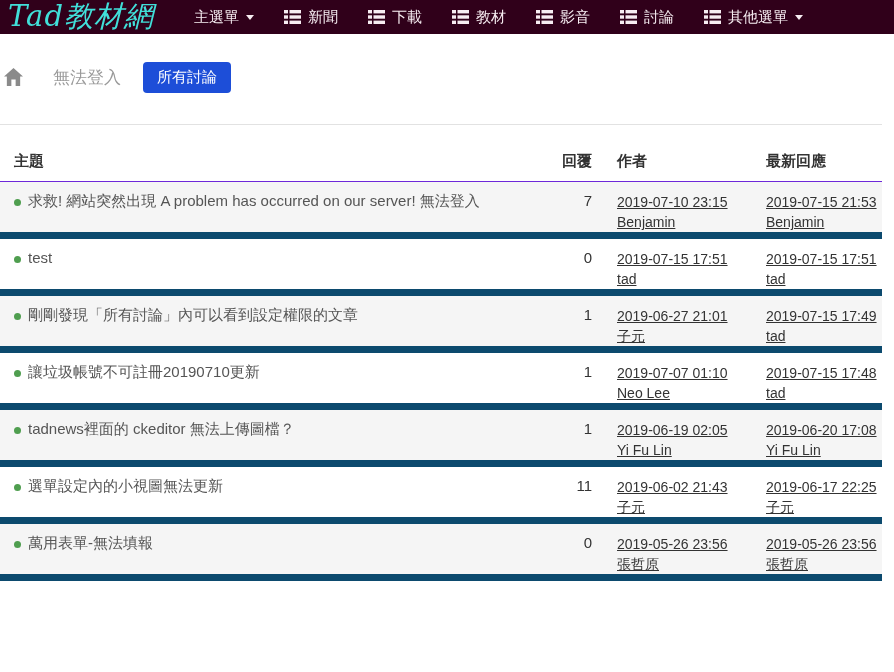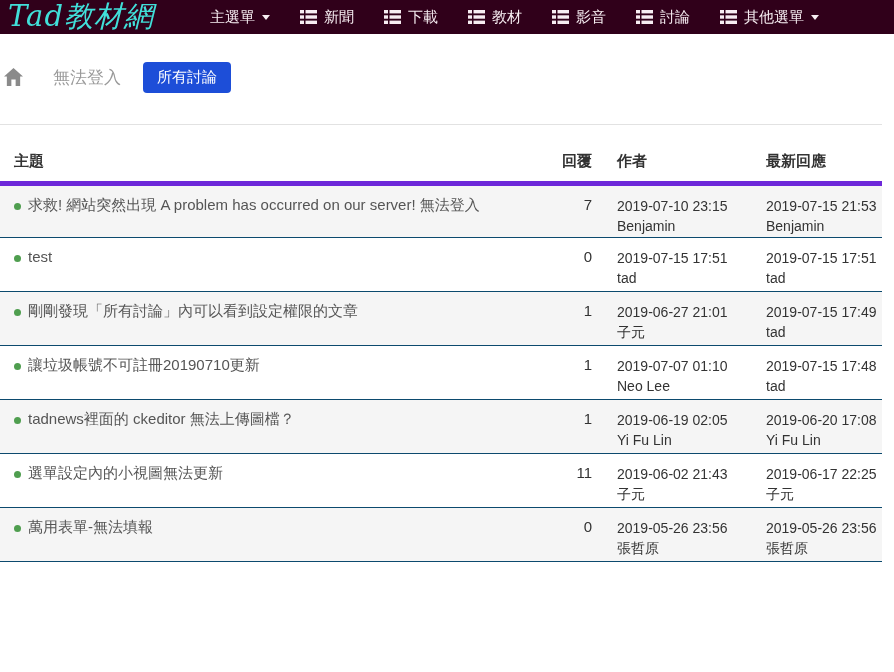--- a/index.html
+++ b/index.html
@@ -11,7 +11,7 @@
   .logo { margin-left:8px; font-size:29px; font-style:italic; color:#41dfd9;
     font-family:"DejaVu Serif","Liberation Serif",serif; letter-spacing:1px;
     white-space:nowrap; cursor:pointer; }
-  .nav-items { display:flex; align-items:center; margin-left:56px; gap:30px; }
+  .nav-items { display:flex; align-items:center; margin-left:40px; gap:30px; }
   .nav-item { display:flex; align-items:center; color:#f7edf2; font-size:15px;
     cursor:pointer; white-space:nowrap; }
   .nav-item .list-icon { margin-right:7px; display:inline-flex; }

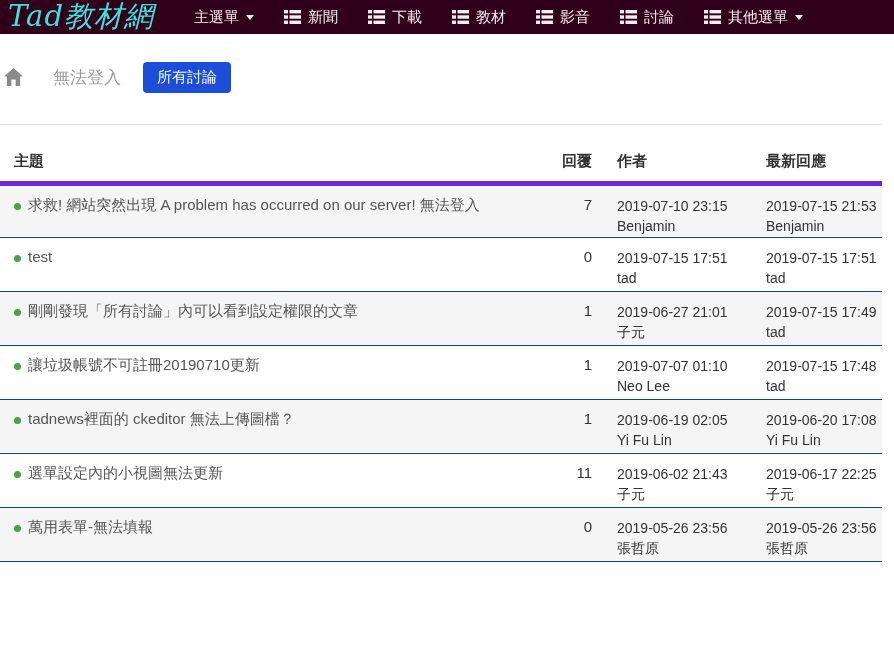--- a/index.html
+++ b/index.html
@@ -33,7 +33,7 @@
   col.c-topic { width:560px; } col.c-replies { width:32px; }
   col.c-author { width:165px; } col.c-latest { width:125px; }
   thead th { text-align:left; font-size:15px; color:#333; font-weight:bold;
-    padding:18px 0 10px 0; border-bottom:5px solid #6d28d9; }
+    padding:18px 0 10px 0; border-bottom:1px solid #6d28d9; }
   th.h-topic { padding-left:14px; }
   th.h-replies, td.cell-replies { text-align:right; }
   th.h-author, td.cell-author { padding-left:25px; }

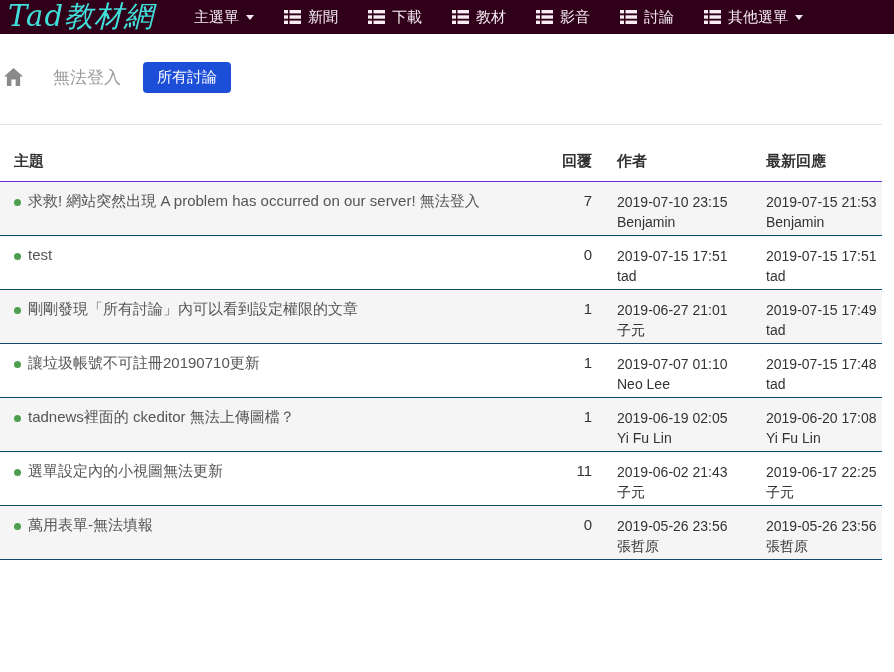--- a/index.html
+++ b/index.html
@@ -38,7 +38,7 @@
   th.h-replies, td.cell-replies { text-align:right; }
   th.h-author, td.cell-author { padding-left:25px; }
   th.h-latest, td.cell-latest { padding-left:9px; }
-  tbody tr { border-bottom:1px solid #0c4a6e; height:54px; }
+  tbody tr { border-bottom:7px solid #0c4a6e; height:54px; }
   tbody tr.striped { background:#f5f5f5; }
   td { vertical-align:top; padding-top:10px; font-size:14px; color:#333; }
   td.cell-topic { padding-left:14px; }

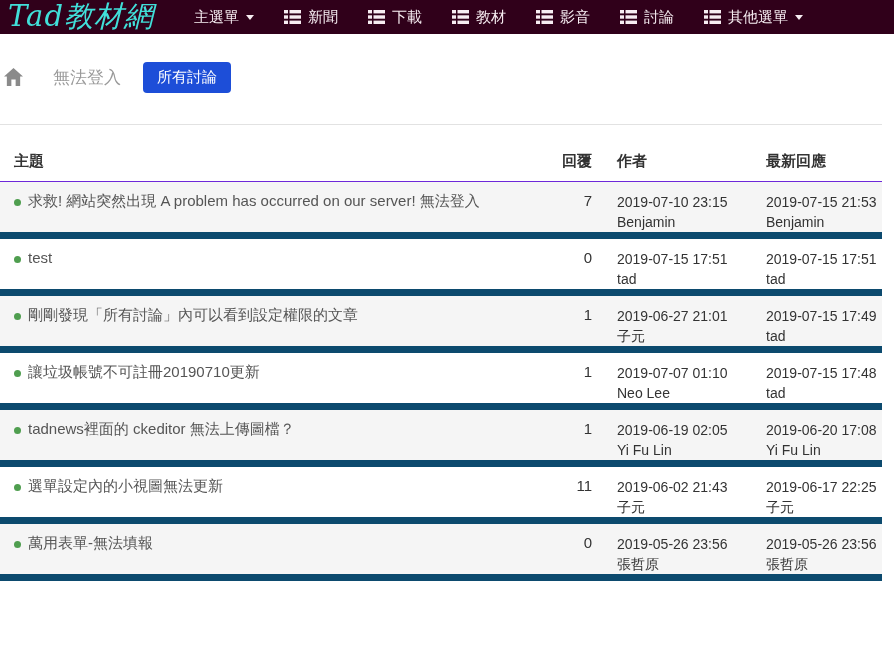--- a/index.html
+++ b/index.html
@@ -45,7 +45,7 @@
   .bullet { display:inline-block; width:7px; height:7px; border-radius:50%;
     background:#4f9e4f; margin-right:7px; vertical-align:middle; }
   .topic-link { color:#555; font-size:15px; text-decoration:none; cursor:pointer; }
-  .cell-author div, .cell-latest div { line-height:20px; }
+  .cell-author div, .cell-latest div { line-height:20px;text-decoration:underline; }
   .cell-replies { font-size:15px; }
 </style>
 </head>

